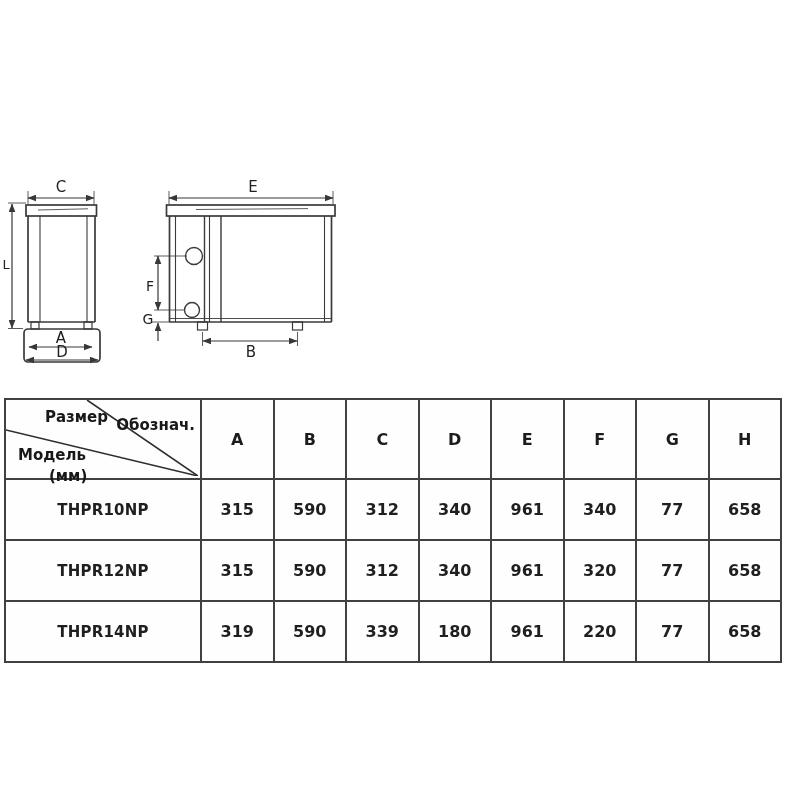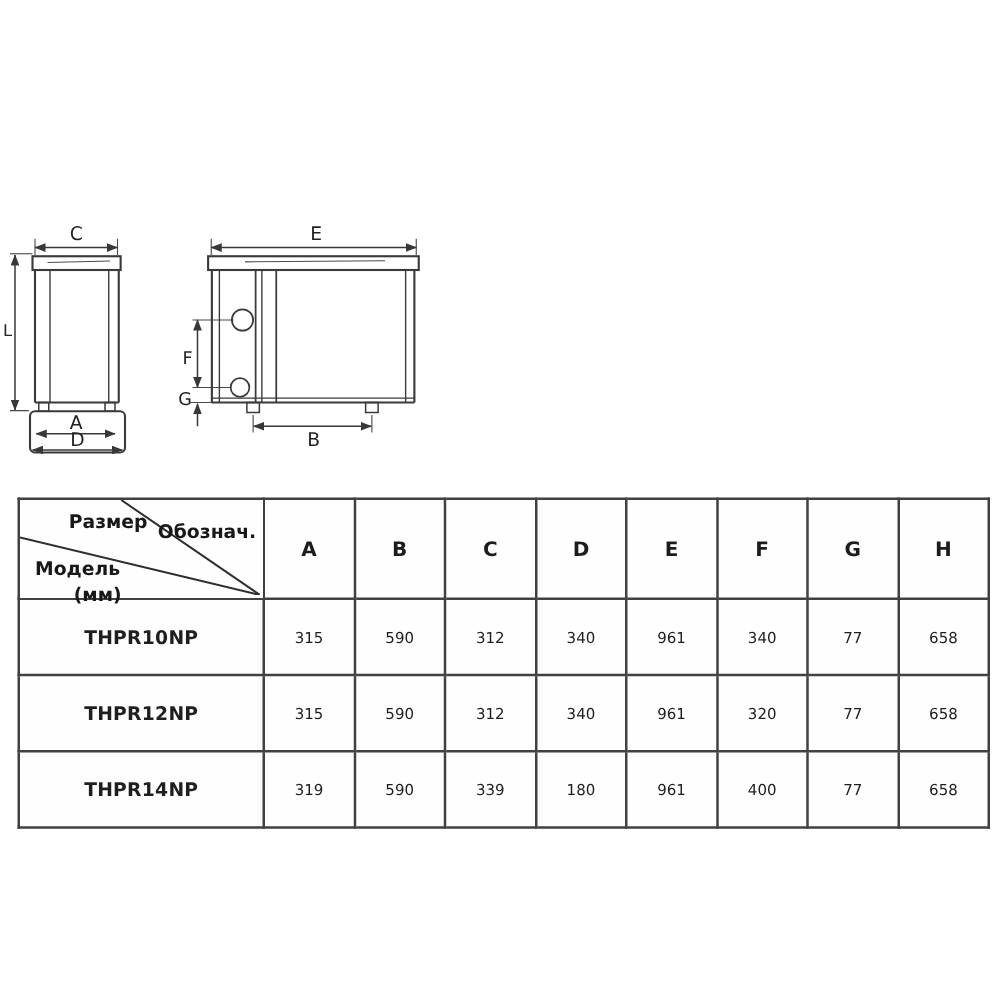--- a/index.html
+++ b/index.html
@@ -25,7 +25,7 @@
 
   
   .dims-table {
-    position: absolute; left: 14px; top: 398px;
+    position: absolute; left: 4px; top: 398px;
     width: 776px;
     border-collapse: collapse;
     table-layout: fixed;

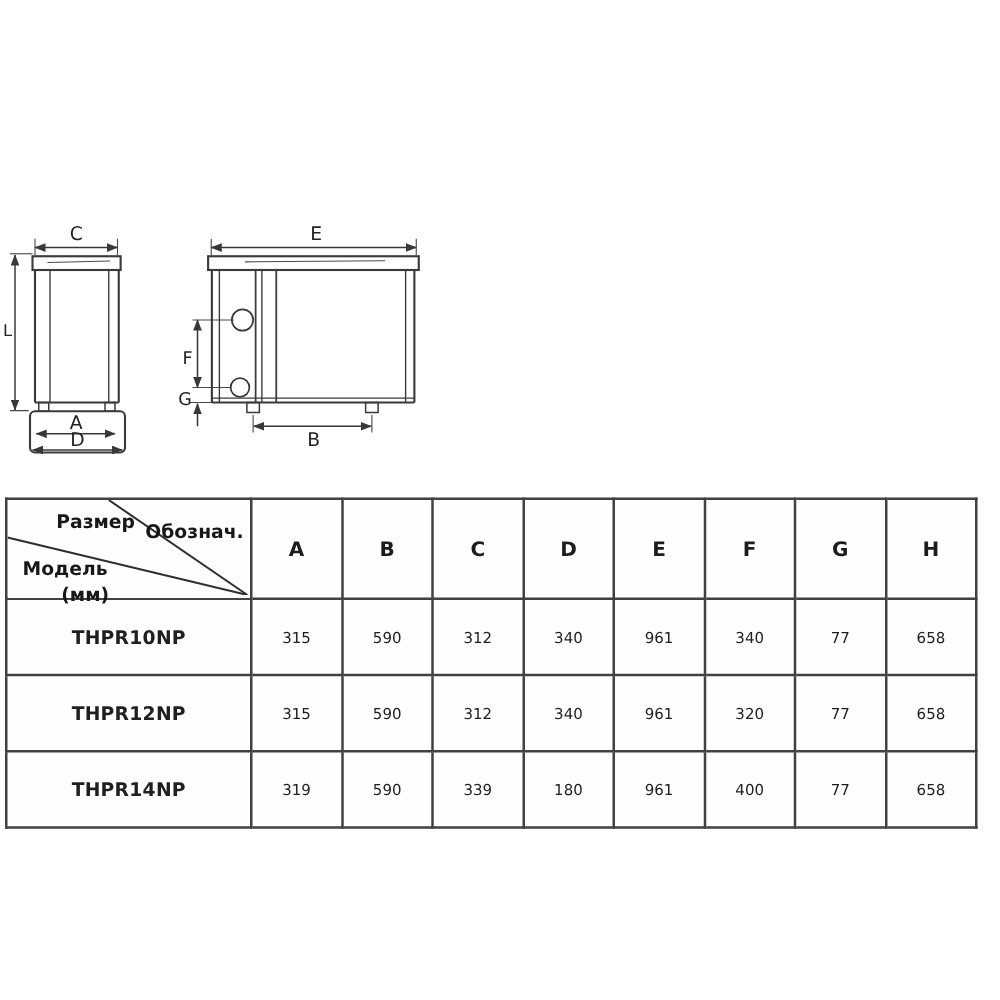--- a/index.html
+++ b/index.html
@@ -45,7 +45,7 @@
     text-align: left; padding-left: 10px;
     font-weight: bold; font-size: 15px; letter-spacing: 0.2px;
   }
-  .value-cell { font-size: 12px; font-weight: normal; }
+  .value-cell { font-size: 16px; font-weight: bold; }
 
   
   .diag-cell { position: relative; }

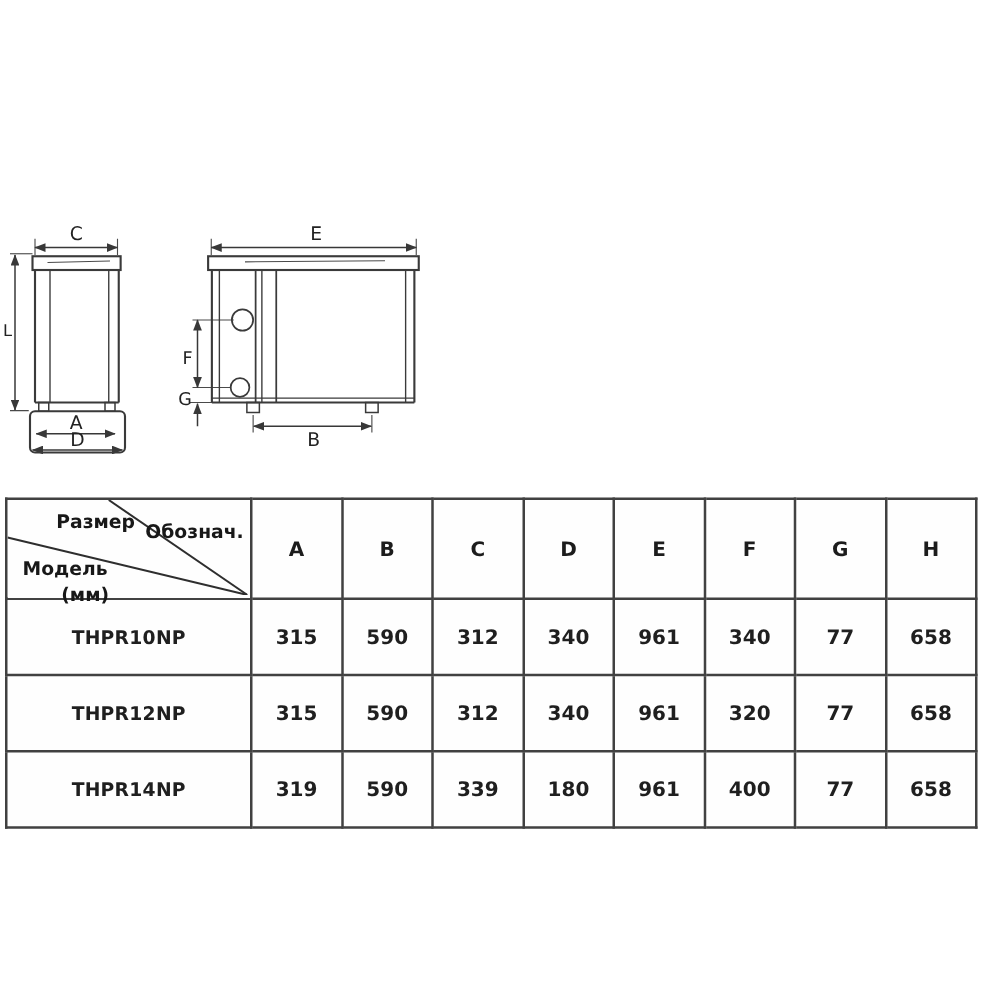--- a/index.html
+++ b/index.html
@@ -206,7 +206,7 @@
         <td class="value-cell">339</td>
         <td class="value-cell">180</td>
         <td class="value-cell">961</td>
-        <td class="value-cell">400</td>
+        <td class="value-cell">220</td>
         <td class="value-cell">77</td>
         <td class="value-cell">658</td>
       </tr>

